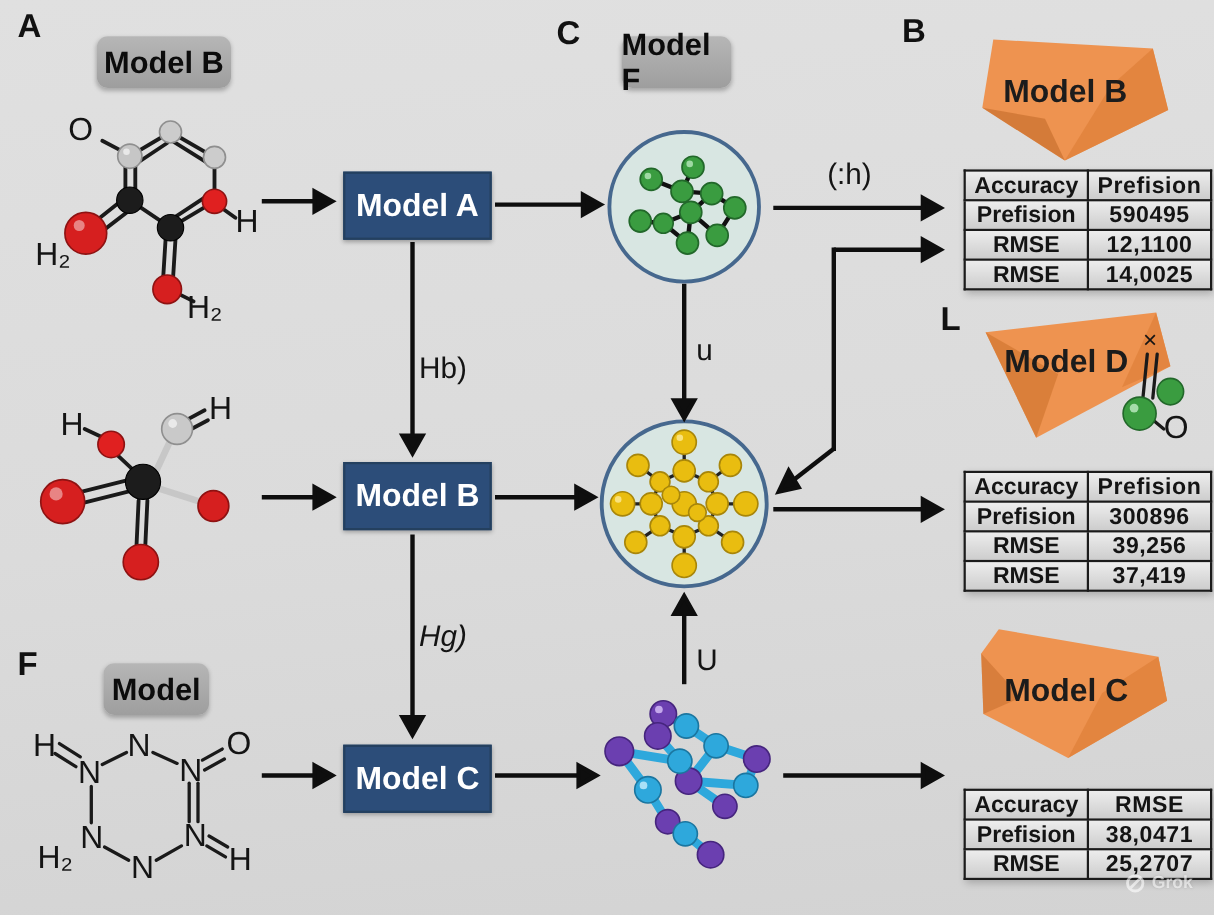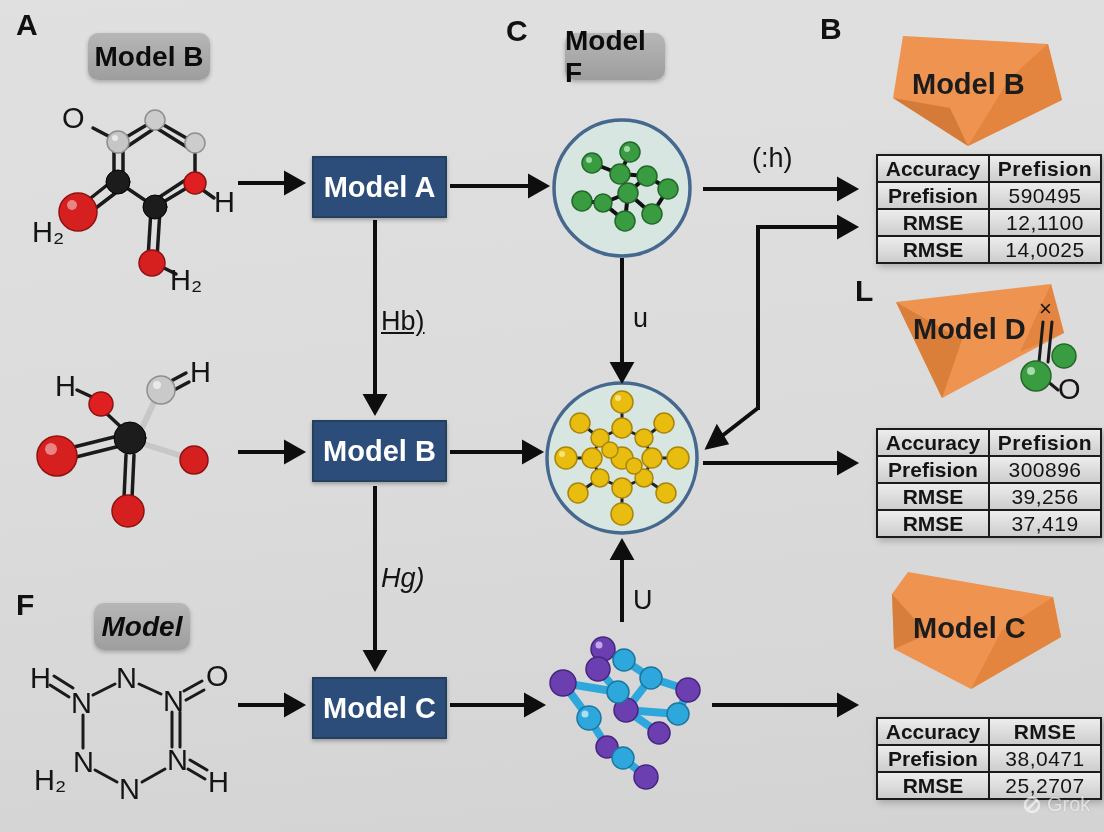--- a/index.html
+++ b/index.html
@@ -30,7 +30,7 @@
   .dtable td{
     border:2.5px solid #1b1b1b;height:25px;padding:0 6px;
     background:linear-gradient(#ededed,#cdcdcd);
-    font-size:21px;text-align:center;color:#141414;vertical-align:middle;
+    font-size:21px;text-align:center;color:#141414;vertical-align:middle;font-weight:bold;
   }
   .dtable td.k{font-weight:bold;width:98px;}
   .dtable td.v{width:98px;letter-spacing:.5px;}

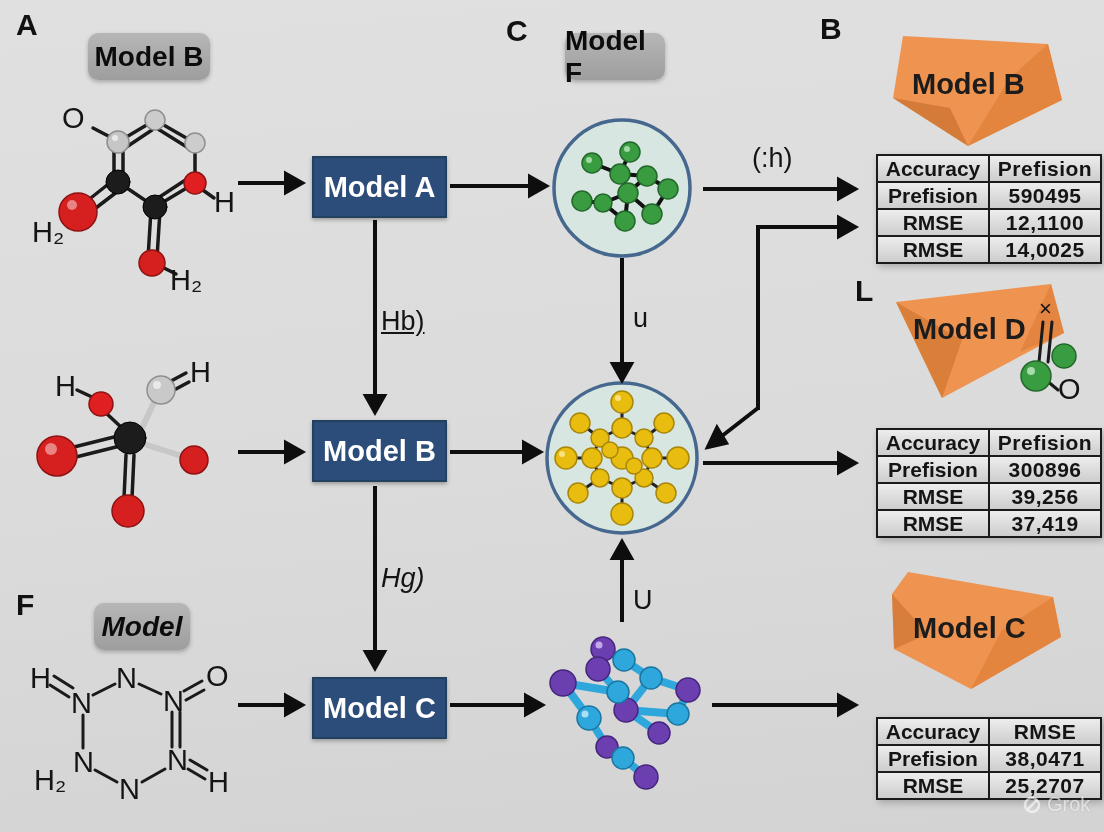--- a/index.html
+++ b/index.html
@@ -327,7 +327,7 @@
   <div class="abs navybox" style="top:420px;">Model B</div>
   <div class="abs navybox" style="top:677px;">Model C</div>
 
-  <div class="abs edge-label" style="left:381px;top:306px;text-decoration:underline;">Hb)</div>
+  <div class="abs edge-label" style="left:381px;top:320px;">Hb)</div>
   <div class="abs edge-label" style="left:381px;top:563px;font-style:italic;">Hg)</div>
   <div class="abs edge-label" style="left:633px;top:303px;">u</div>
   <div class="abs edge-label" style="left:633px;top:585px;">U</div>

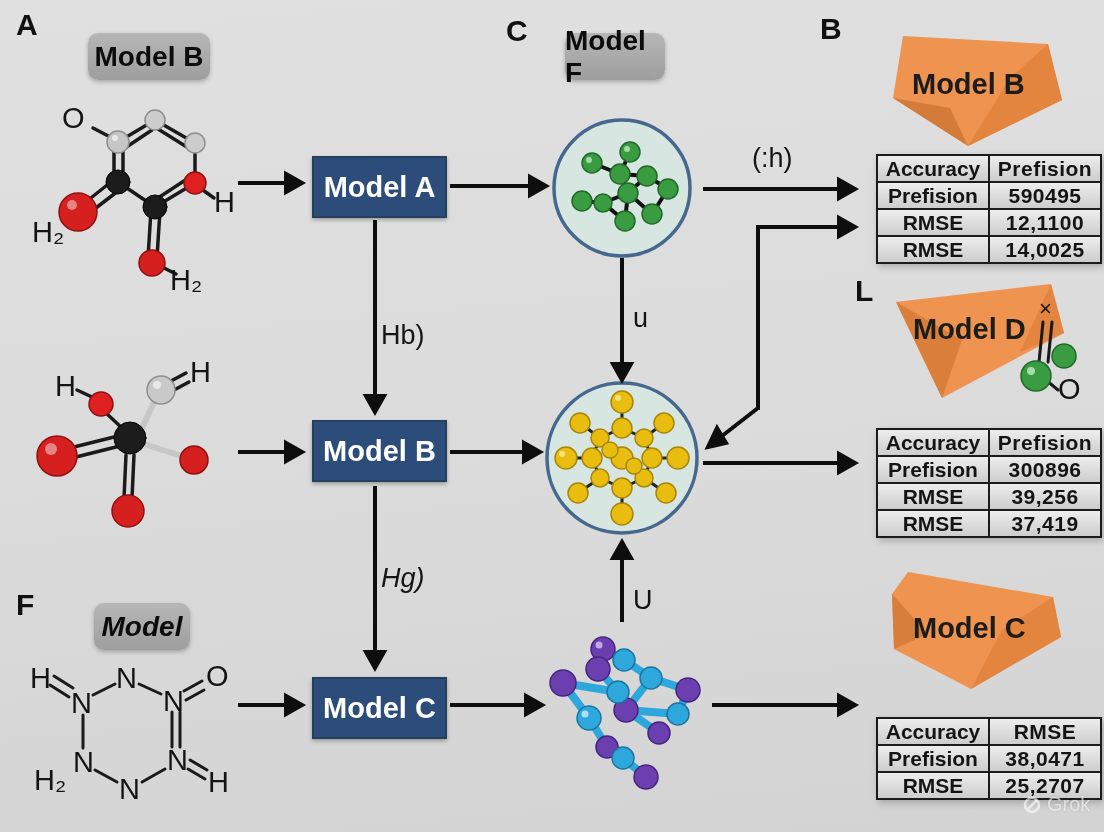--- a/index.html
+++ b/index.html
@@ -321,7 +321,7 @@
 
   <div class="abs badge" style="left:88px;top:33px;width:122px;height:47px;">Model B</div>
   <div class="abs badge" style="left:565px;top:33px;width:100px;height:47px;">Model F</div>
-  <div class="abs badge" style="left:94px;top:603px;width:96px;height:47px;font-style:italic;">Model</div>
+  <div class="abs badge" style="left:94px;top:603px;width:96px;height:47px;">Model</div>
 
   <div class="abs navybox" style="top:156px;">Model A</div>
   <div class="abs navybox" style="top:420px;">Model B</div>

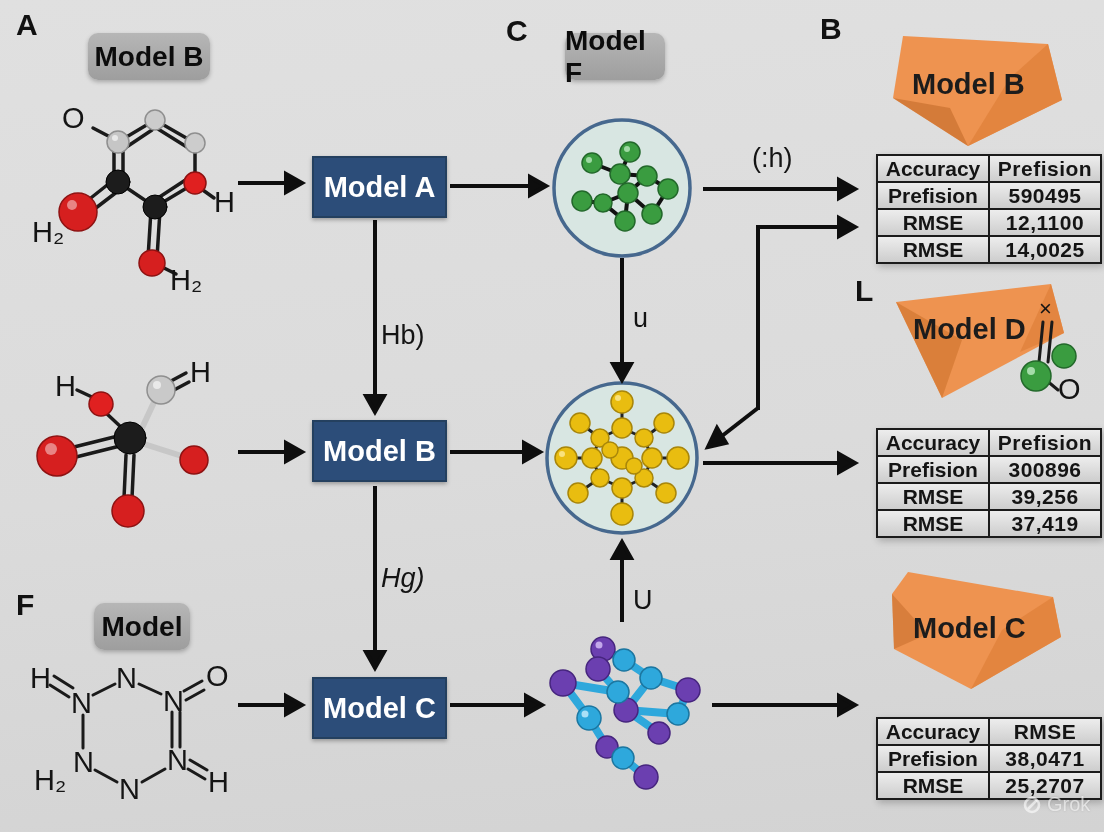--- a/index.html
+++ b/index.html
@@ -37,7 +37,7 @@
   .dtable tr.hdr td{font-weight:bold;}
   .watermark{
     display:flex;align-items:center;gap:5px;
-    color:rgba(255,255,255,.62);font-weight:normal;font-size:20px;
+    color:rgba(255,255,255,.62);font-weight:bold;font-size:16px;
     text-shadow:0 0 2px rgba(120,120,120,.35);
   }
   .annot{font-size:22px;color:#141414;}

